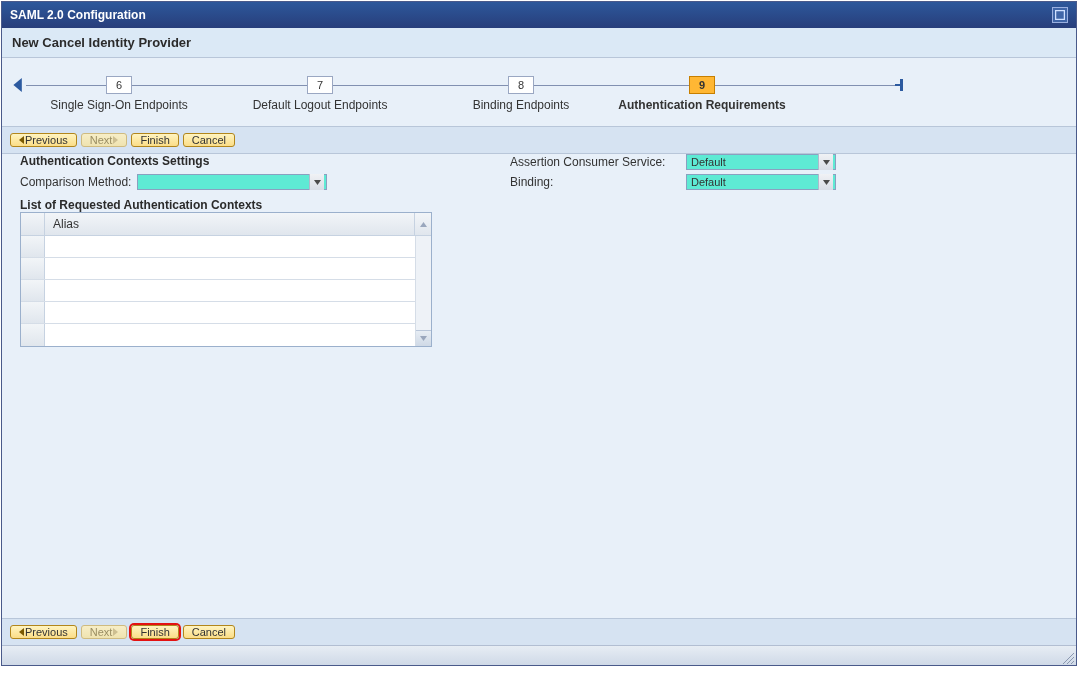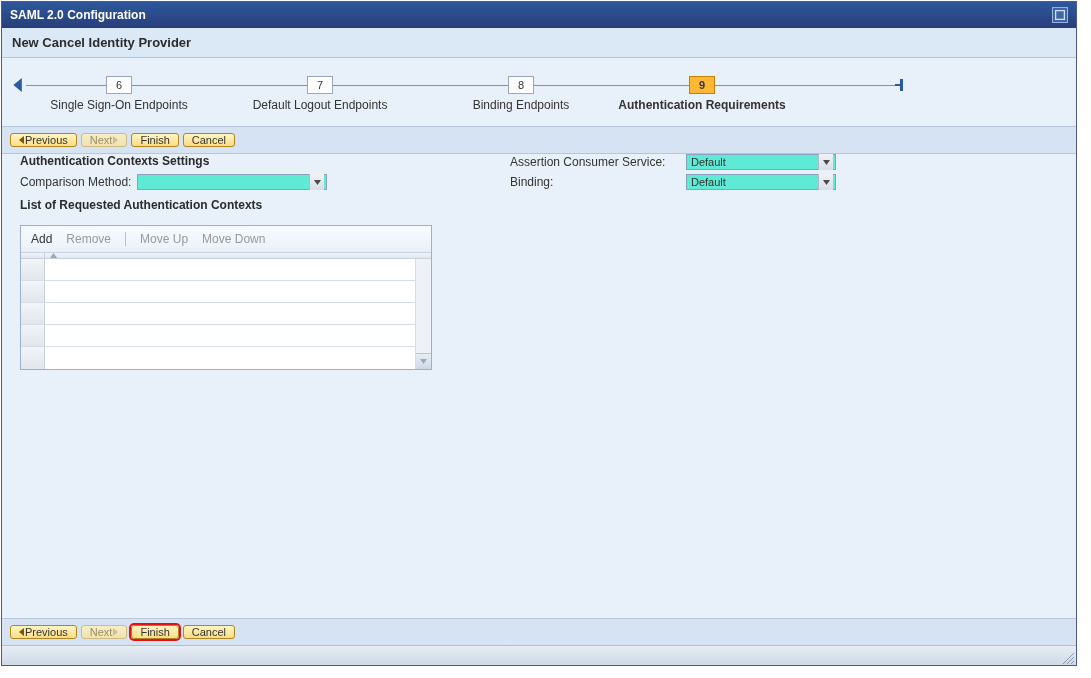--- a/index.html
+++ b/index.html
@@ -179,7 +179,7 @@
     font-weight: bold;
     color: #2b2b2b;
     margin-top: 8px;
-    margin-bottom: 13px;
+    margin-bottom: 0;
   }
   .grid-box {
     border: 1px solid #9bb0cc;

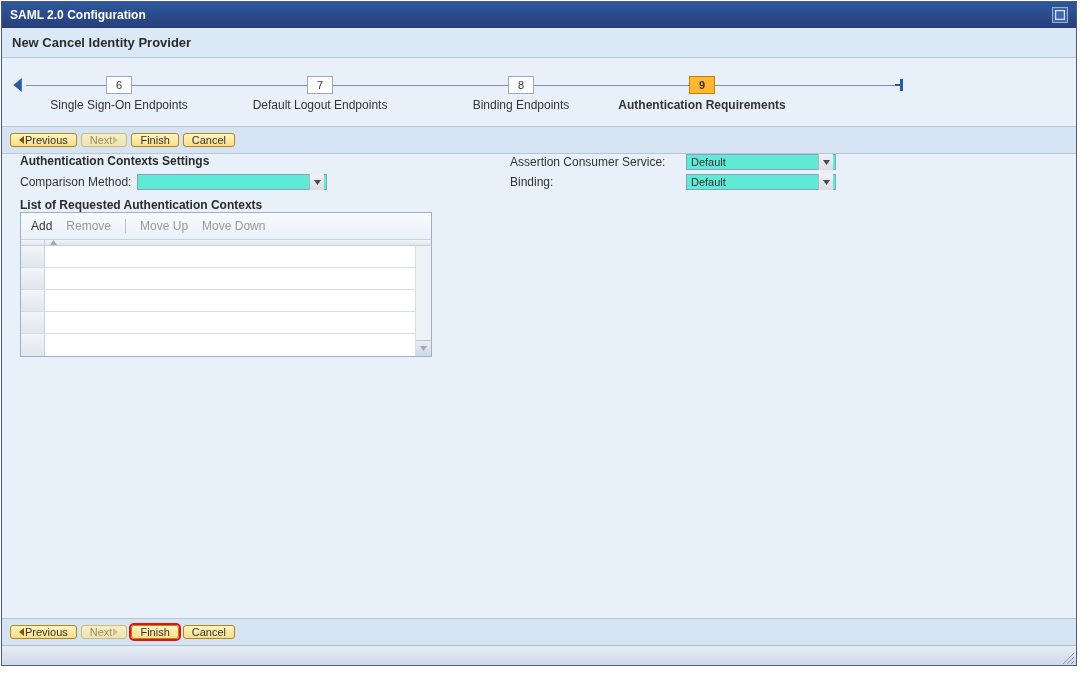--- a/index.html
+++ b/index.html
@@ -360,13 +360,6 @@
       <div class="subsection">List of Requested Authentication Contexts</div>
 
       <div class="grid-box">
-        <div class="grid-toolbar">
-          <span class="tb-item enabled">Add</span>
-          <span class="tb-item">Remove</span>
-          <span class="tb-sep"></span>
-          <span class="tb-item">Move Up</span>
-          <span class="tb-item">Move Down</span>
-        </div>
         <div class="grid-header">
           <div class="gh-rowsel"></div>
           <div class="gh-scroll">

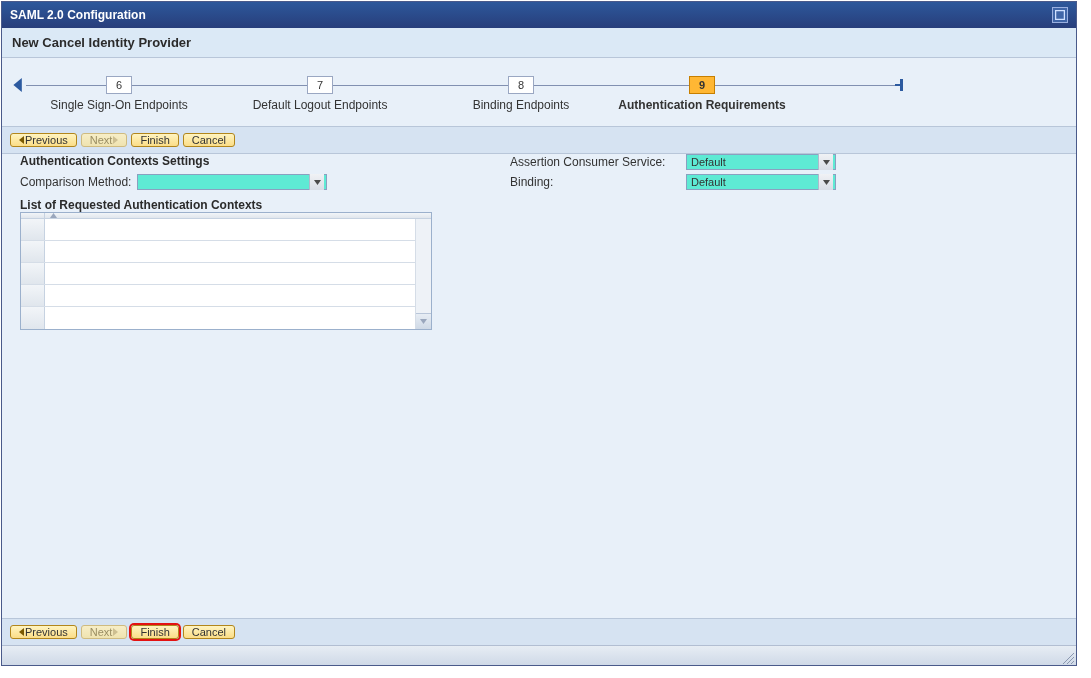--- a/index.html
+++ b/index.html
@@ -362,6 +362,7 @@
       <div class="grid-box">
         <div class="grid-header">
           <div class="gh-rowsel"></div>
+          <div class="gh-col">Alias</div>
           <div class="gh-scroll">
               <svg width="7" height="5" viewBox="0 0 7 5">
                 <polygon points="3.5,0 7,5 0,5" fill="#9aa7bd"></polygon>

